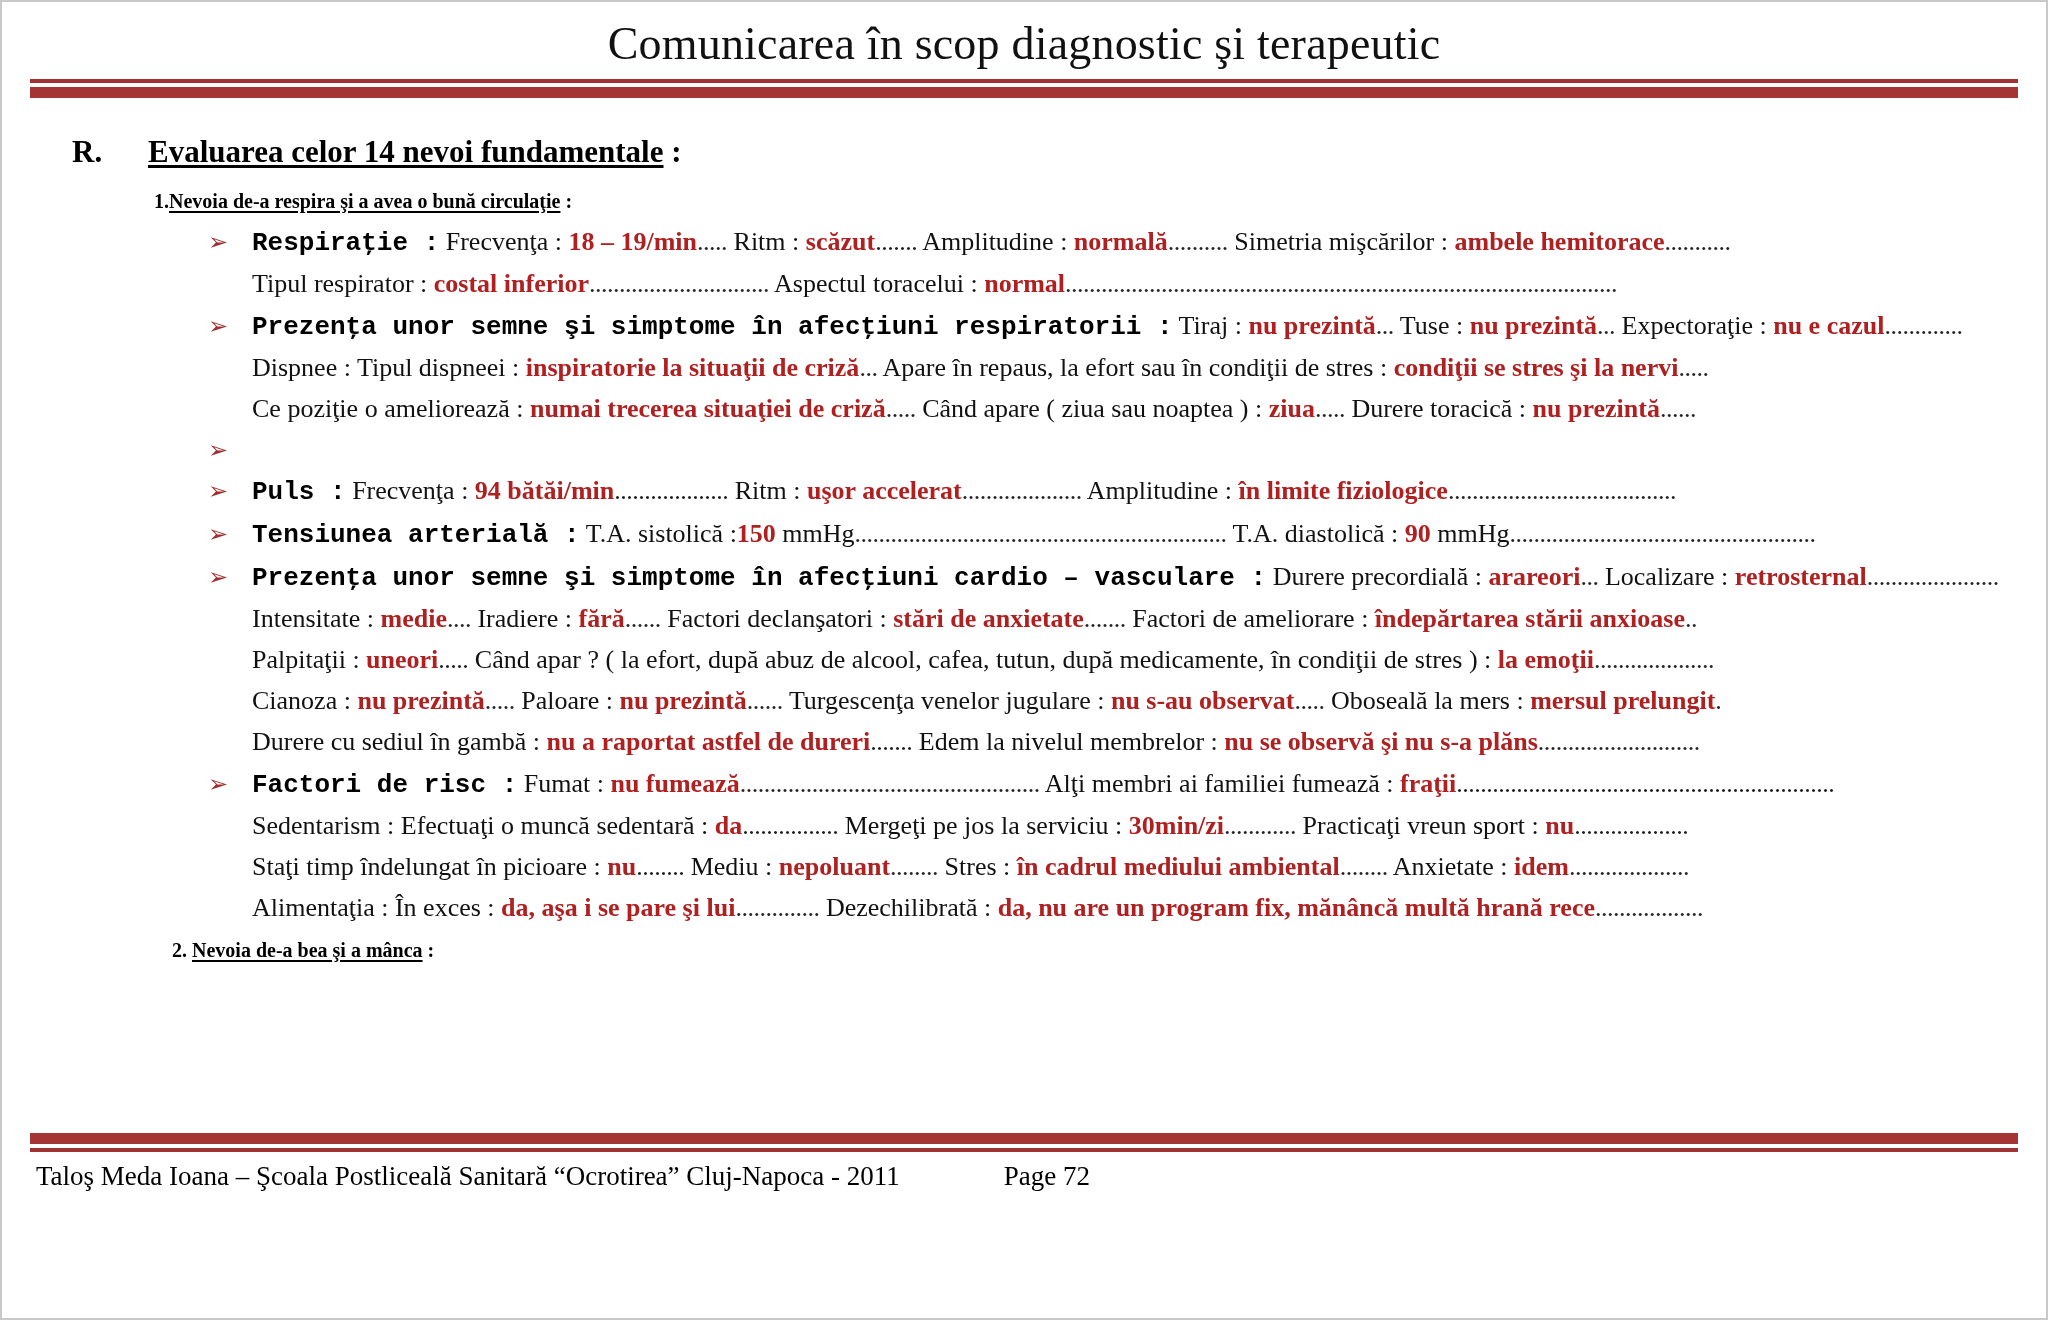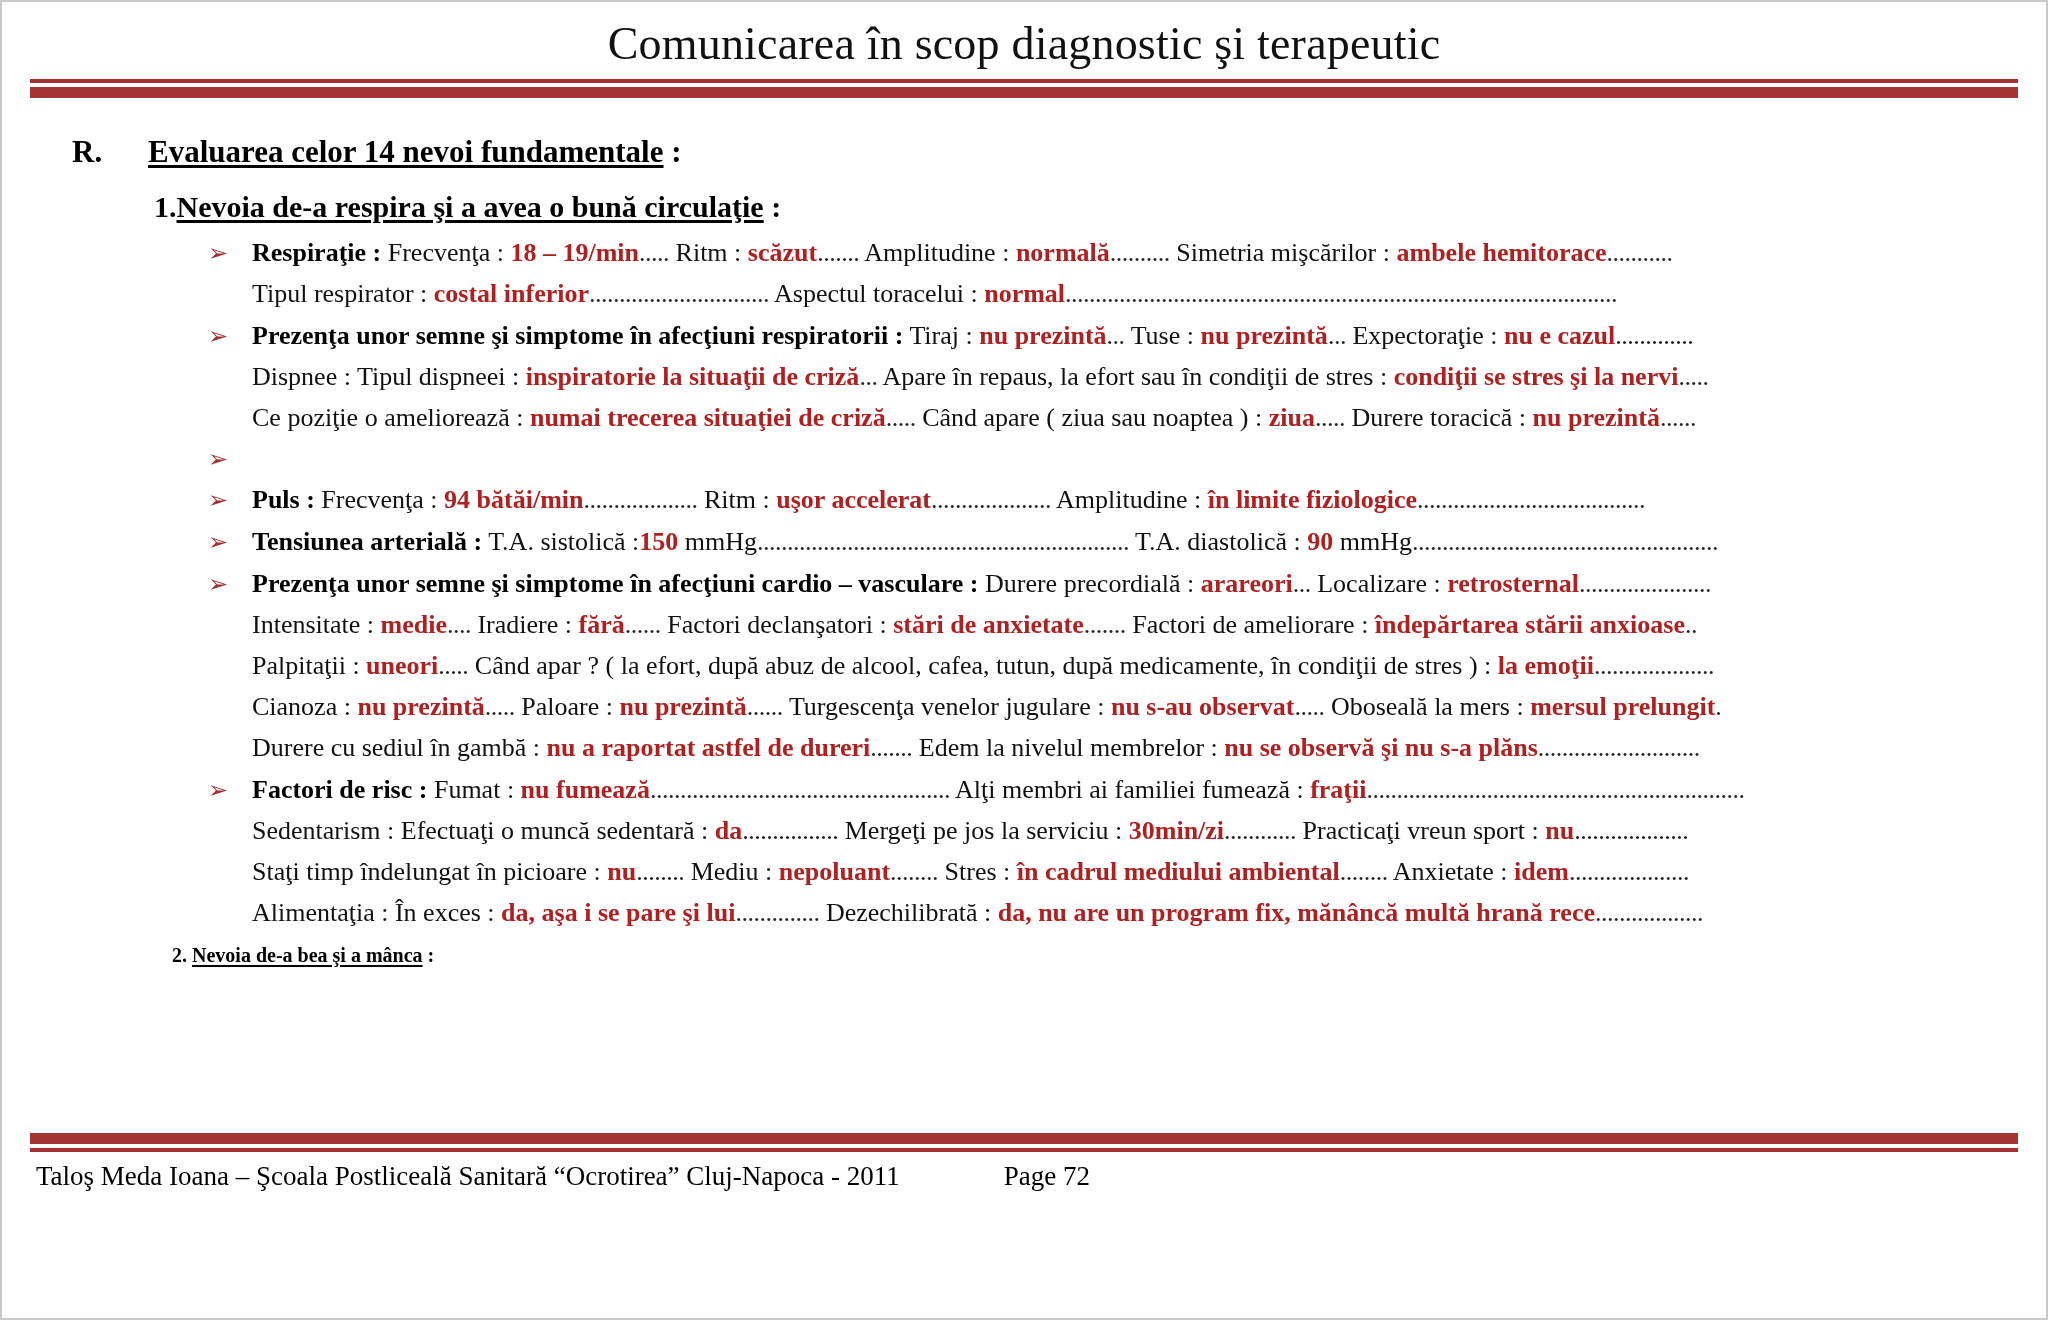--- a/index.html
+++ b/index.html
@@ -87,7 +87,7 @@
   .subsection {
     margin-left: 122px;
     margin-top: 20px;
-    font-size: 30px;
+    font-size: 20px;
     font-weight: bold;
   }
   .subsection .u { text-decoration: underline; text-underline-offset: 3px; }

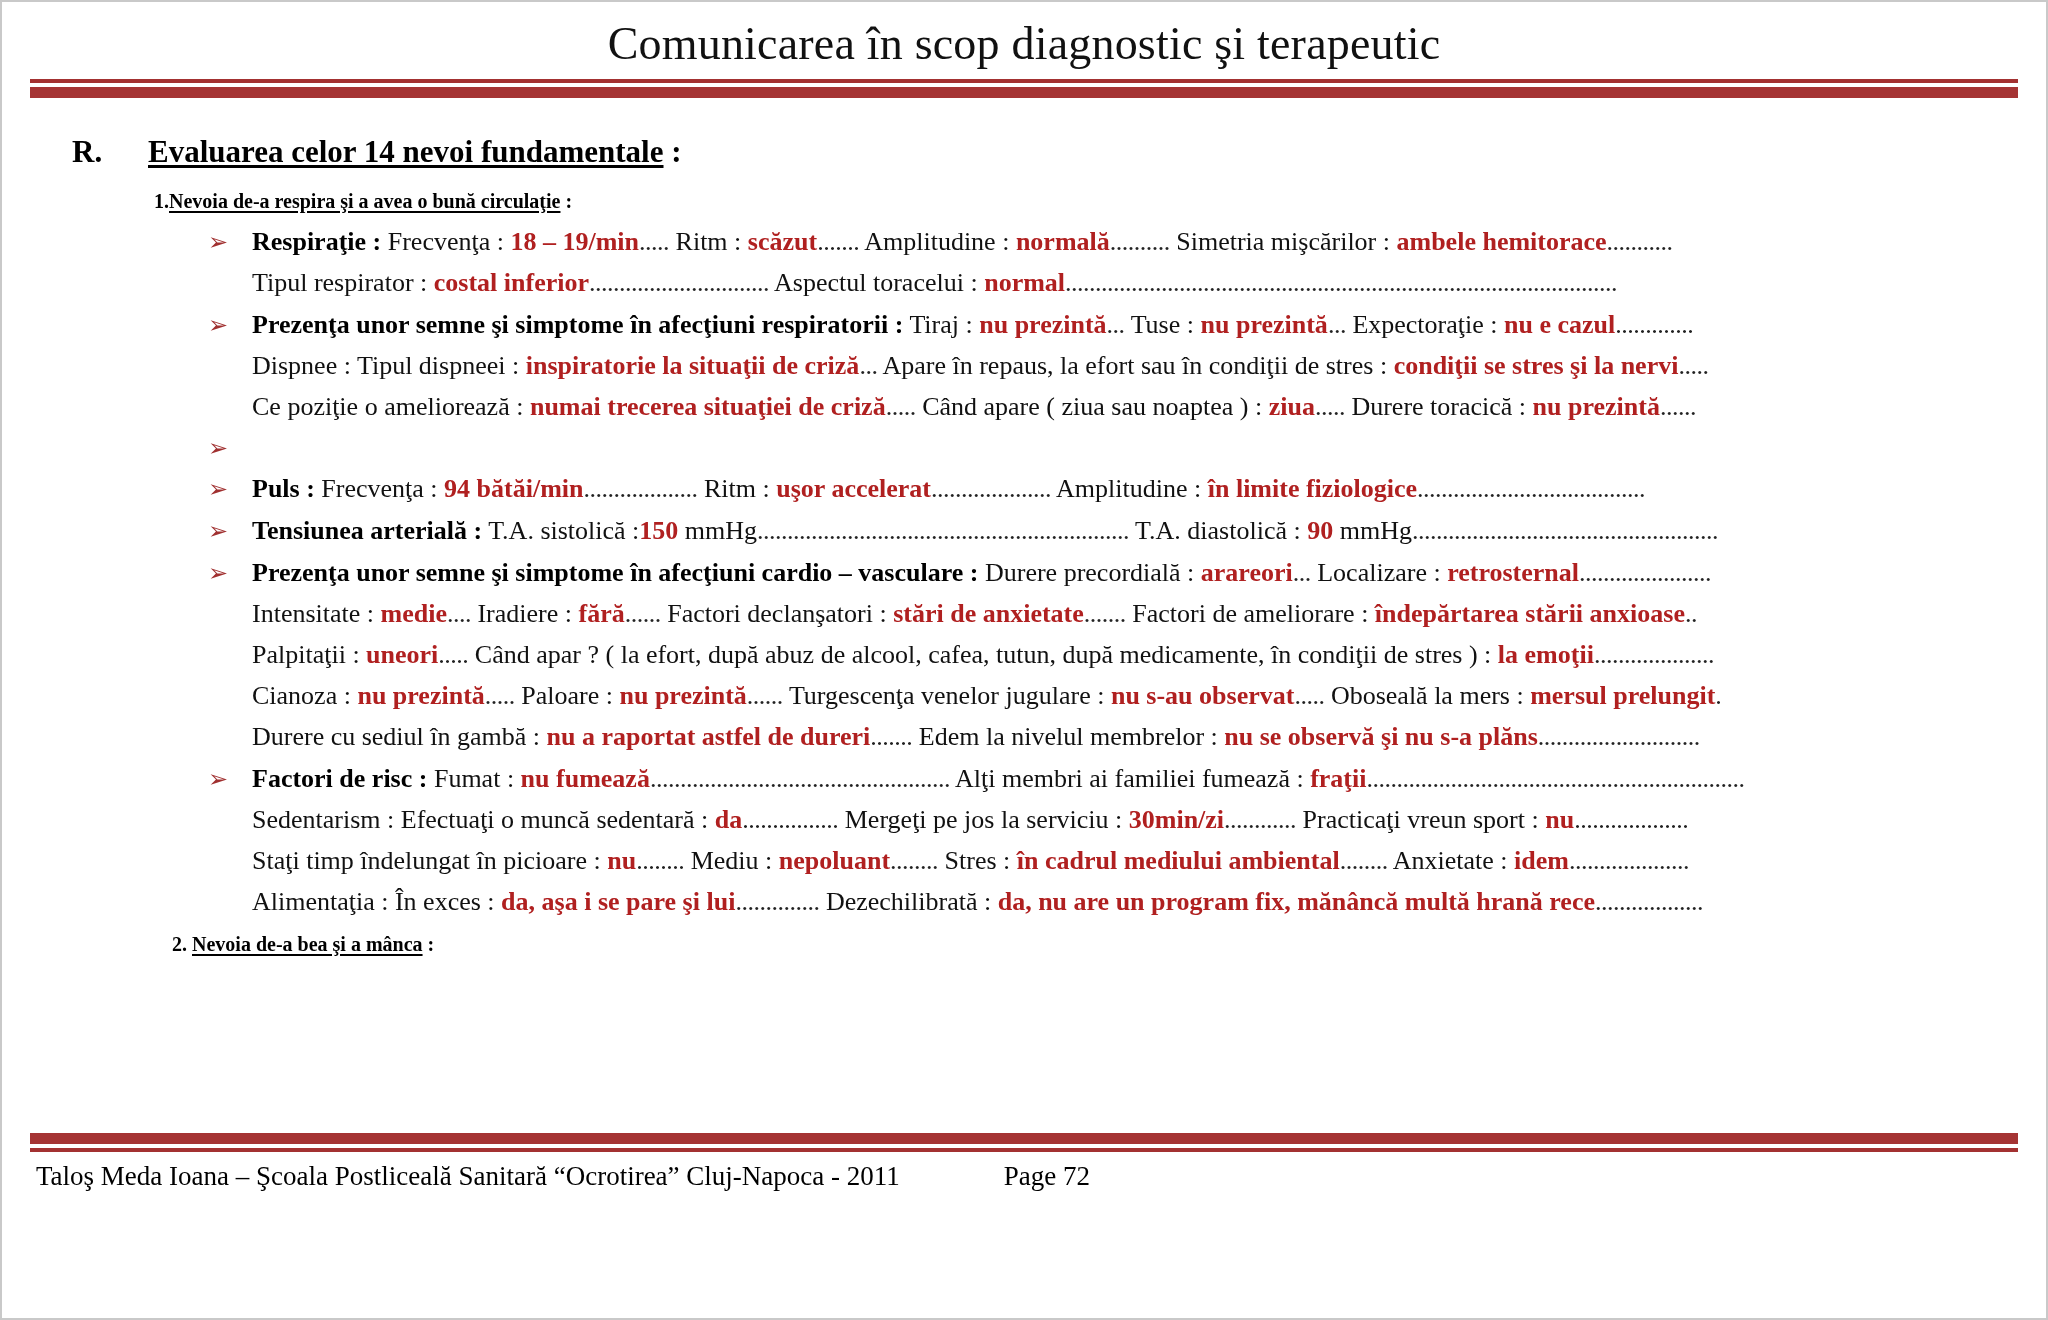--- a/index.html
+++ b/index.html
@@ -110,7 +110,7 @@
     margin-top: 15px;
     font-size: 26px;
   }
-  .b { font-weight: bold; }
+  .b { font-weight: bold; font-family: Liberation Mono, monospace; }
   .val {
     color: #b02020;
     font-weight: bold;

